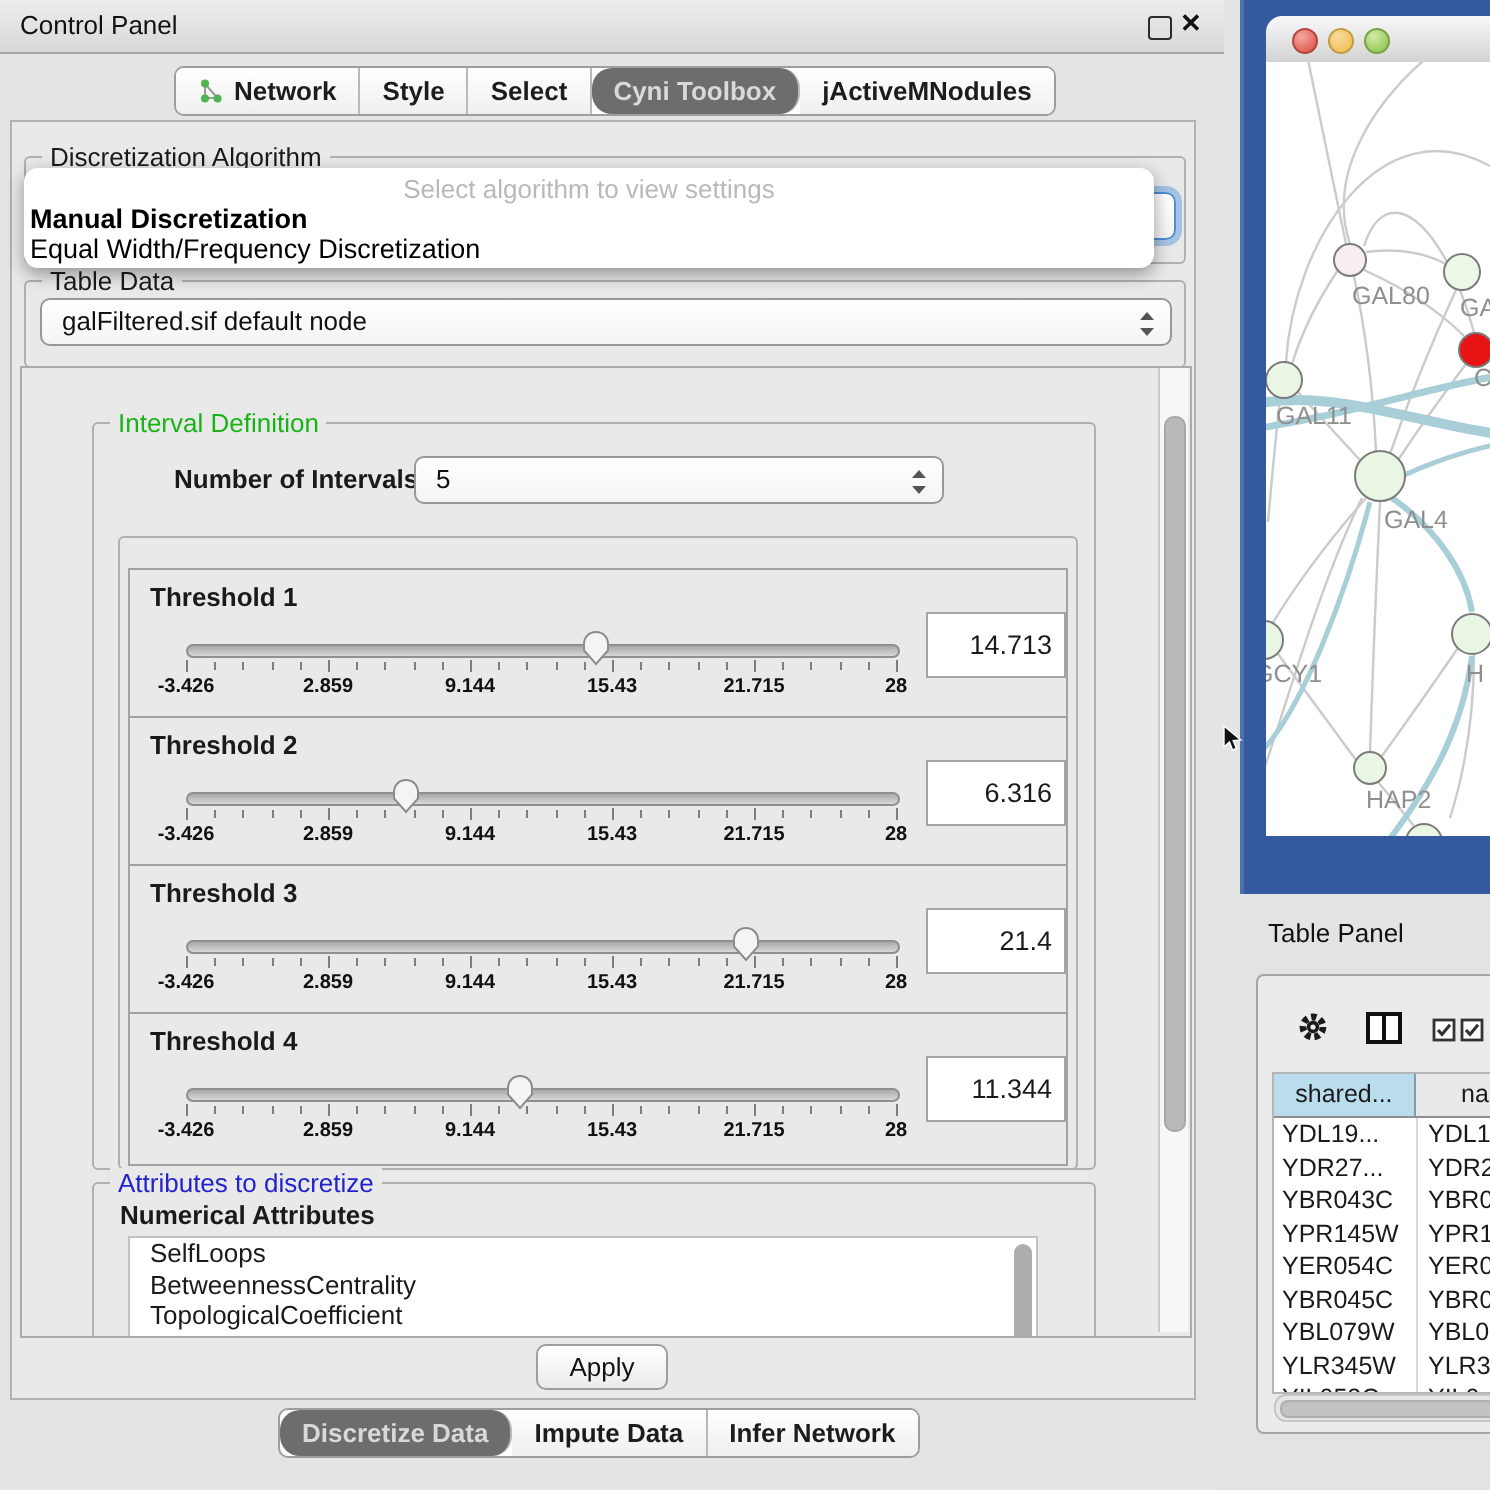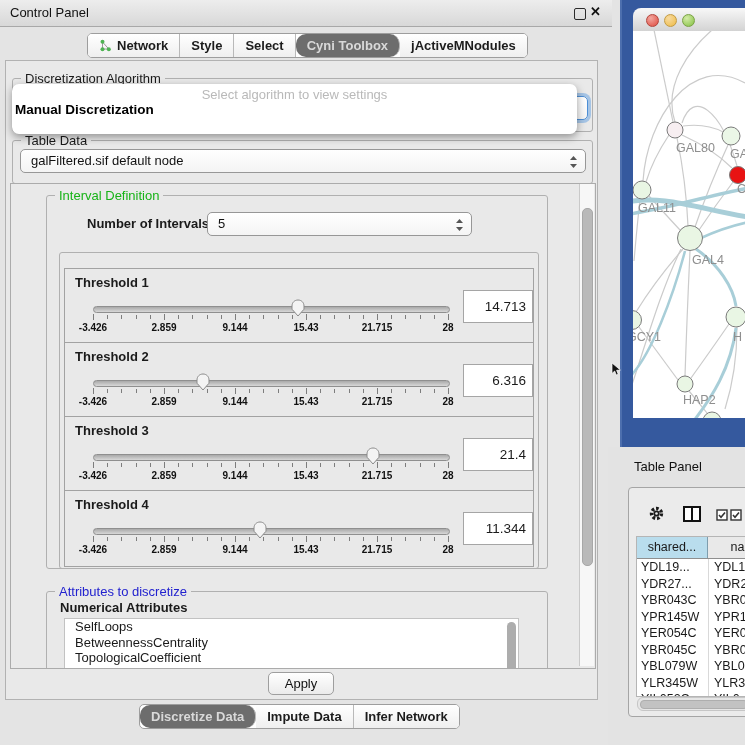--- a/index.html
+++ b/index.html
@@ -134,6 +134,7 @@
 <div class="abs popup">
   <div class="abs popup-hint">Select algorithm to view settings</div>
   <div class="abs popup-opt sel" style="top:18px;">Manual Discretization</div>
+  <div class="abs popup-opt" style="top:33px;">Equal Width/Frequency Discretization</div>
 </div>
 
 <div class="abs viewport">

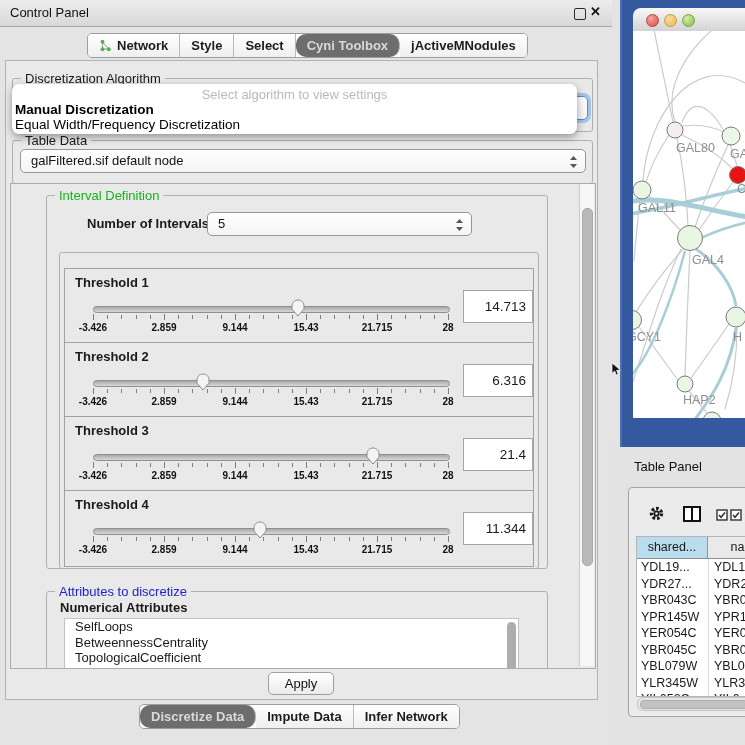--- a/index.html
+++ b/index.html
@@ -139,7 +139,7 @@
 
 <div class="abs viewport">
 
-  <div class="tgroup" style="left:35px;top:11px;width:500px;height:372px;">
+  <div class="tgroup" style="left:35px;top:27px;width:500px;height:372px;">
     <span class="tlabel green">Interval Definition</span>
     <span class="abs" style="left:40px;top:20px;font-weight:bold;">Number of Intervals</span>
     <div class="combo" style="left:160px;top:16px;width:253px;height:22px;">

